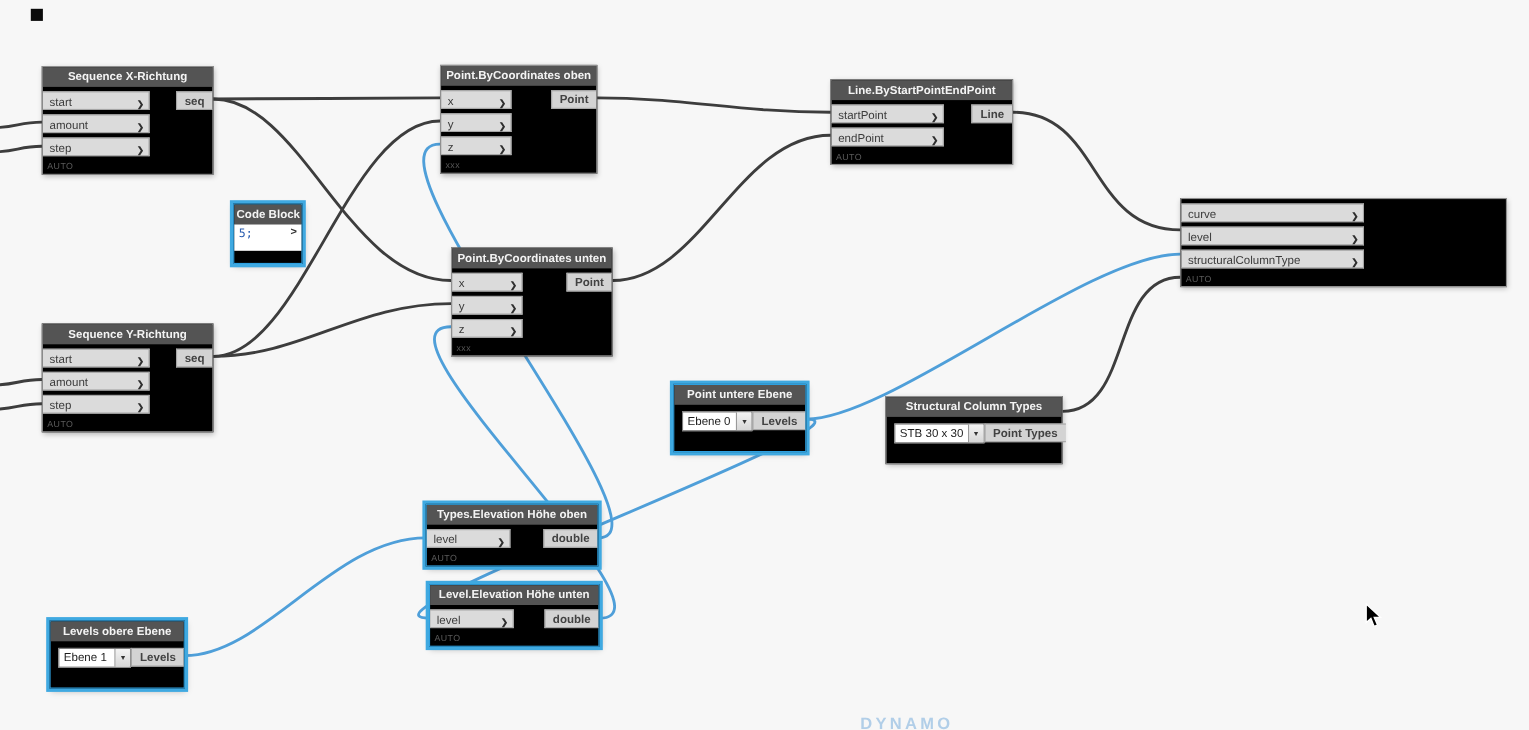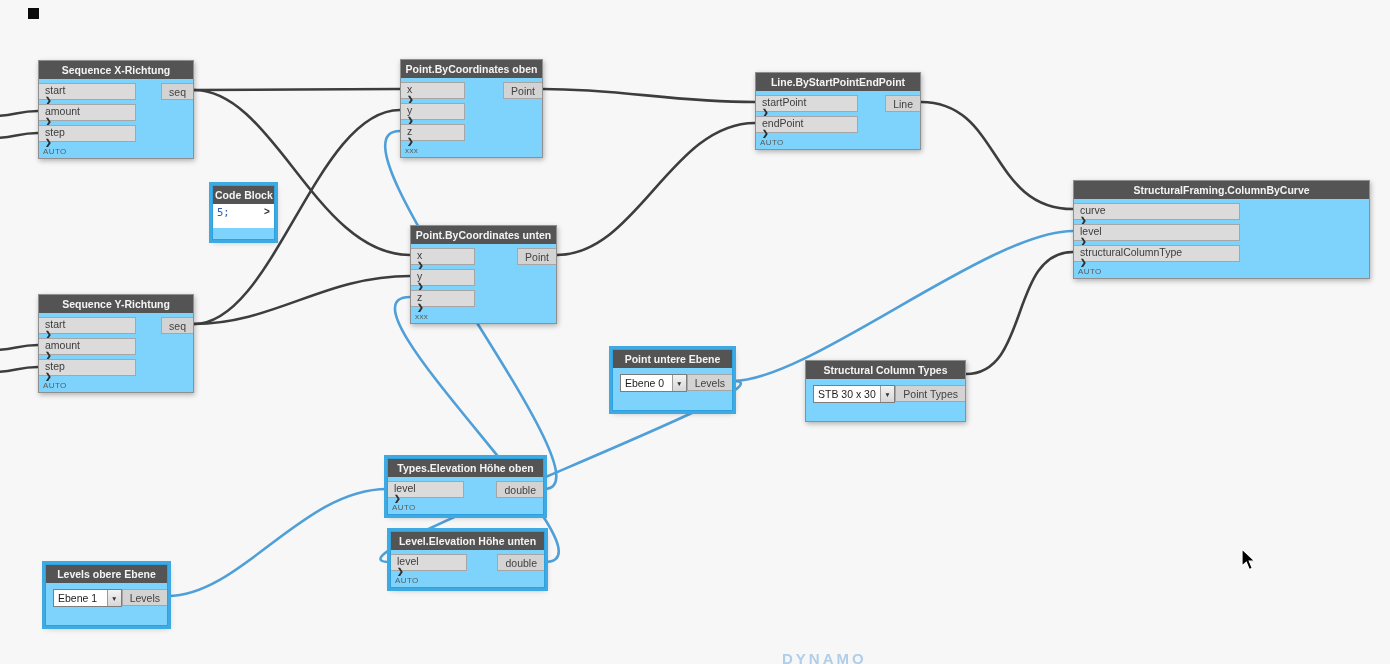--- a/index.html
+++ b/index.html
@@ -14,7 +14,7 @@
 
   .node {
     position:absolute; z-index:2;
-    background:#7dd3fc; border:1px solid #8f8f8f;
+    background:#000000; border:1px solid #8f8f8f;
     box-shadow:1px 2px 5px rgba(0,0,0,.28);
     font-size:11px; color:#333;
   }

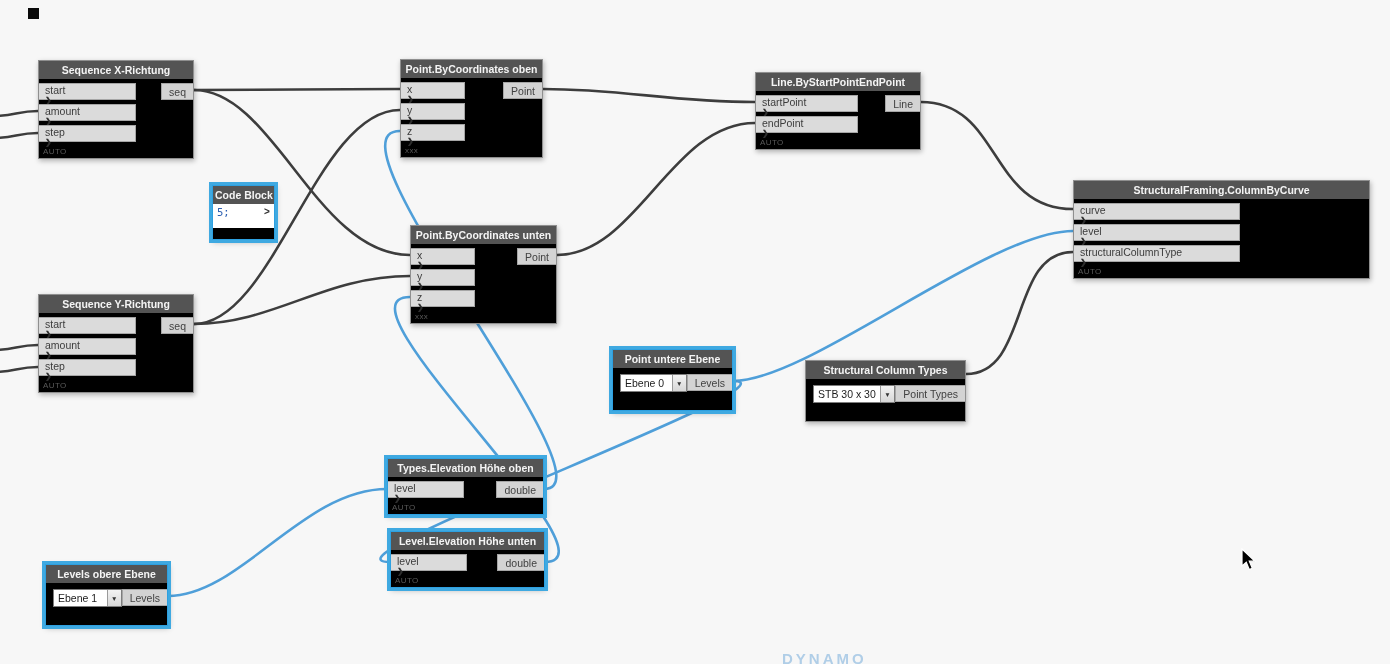--- a/index.html
+++ b/index.html
@@ -32,9 +32,8 @@
   .port {
     width:var(--inw,90px); height:17px; background:#dbdbdb;
     border:1px solid #a6a6a6; border-left:none;
-    display:flex; align-items:flex-start; justify-content:space-between;
+    display:flex; align-items:flex-end; justify-content:space-between;
     padding:0 4px 0 6px;
-    flex-direction:column;
   }
   .plabel { font-size:10.5px; color:#3c3c3c; white-space:nowrap; }
   .chev { font-size:8px; color:#2e2e2e; font-weight:bold; }

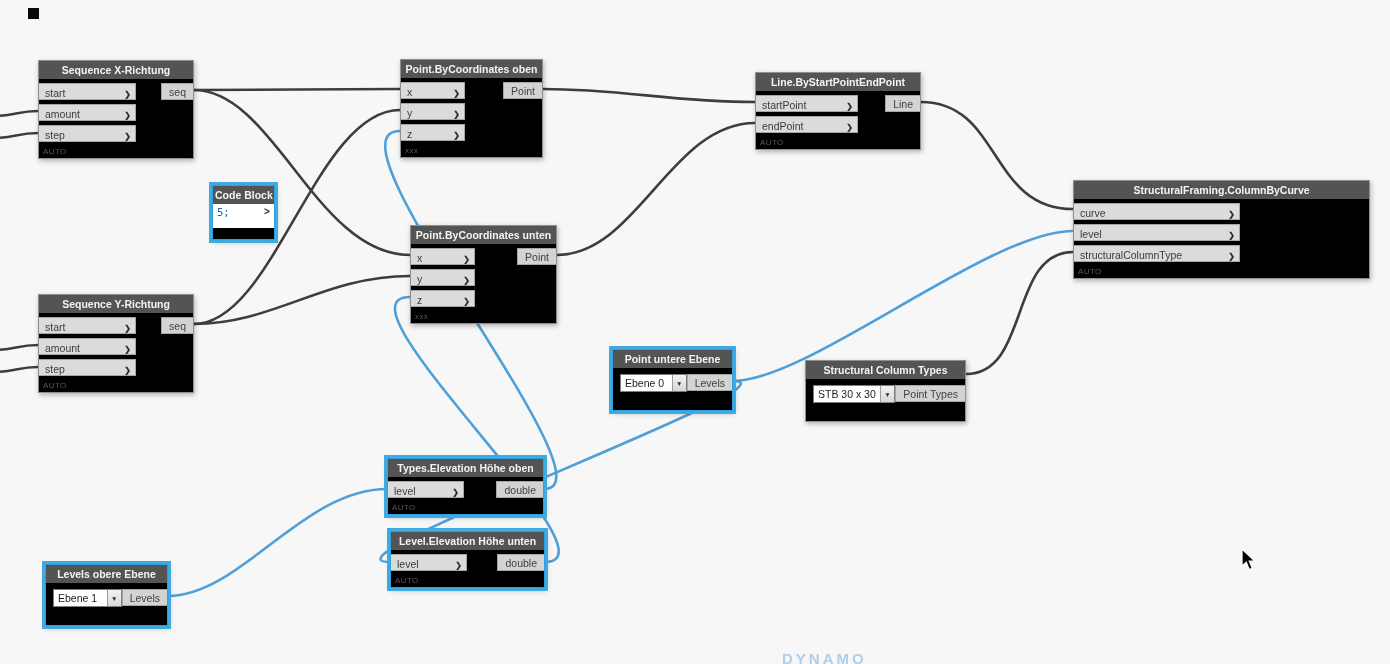--- a/index.html
+++ b/index.html
@@ -41,7 +41,7 @@
   .outport {
     height:17px; background:#d3d3d3; border:1px solid #a6a6a6; border-right:none;
     display:flex; align-items:center; padding:0 7px;
-    font-size:10.5px; color:#424242; white-space:nowrap;
+    font-size:10.5px; color:#424242; white-space:nowrap;font-weight:bold;
   }
   .footer { height:13px; display:flex; align-items:center; justify-content:flex-start; padding:0 4px; }
   .lacing { font-size:8px; color:#5a5a5a; letter-spacing:.4px; }

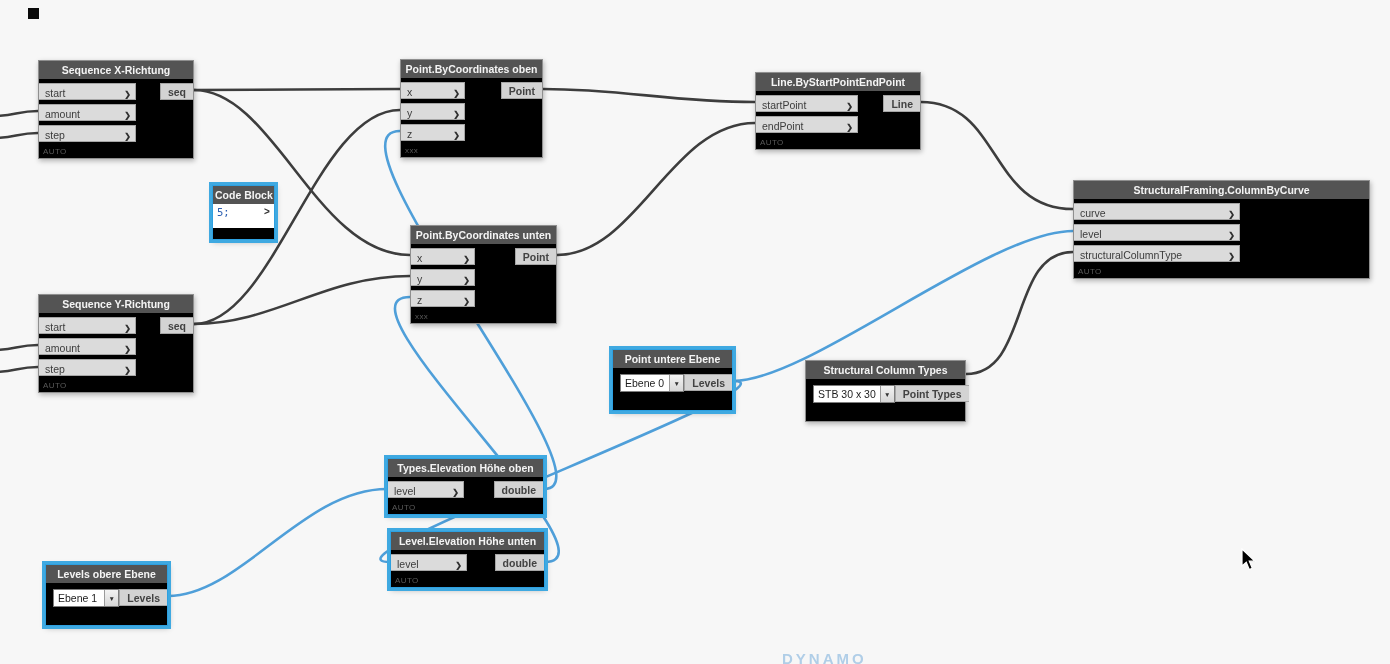--- a/index.html
+++ b/index.html
@@ -228,7 +228,6 @@
 </div>
 
 <div class="node" style="left:1073px;top:180px;width:297px;--inw:166px">
-  <div class="title">StructuralFraming.ColumnByCurve</div>
   <div class="body">
     <div class="in-col">
       <div class="port">

